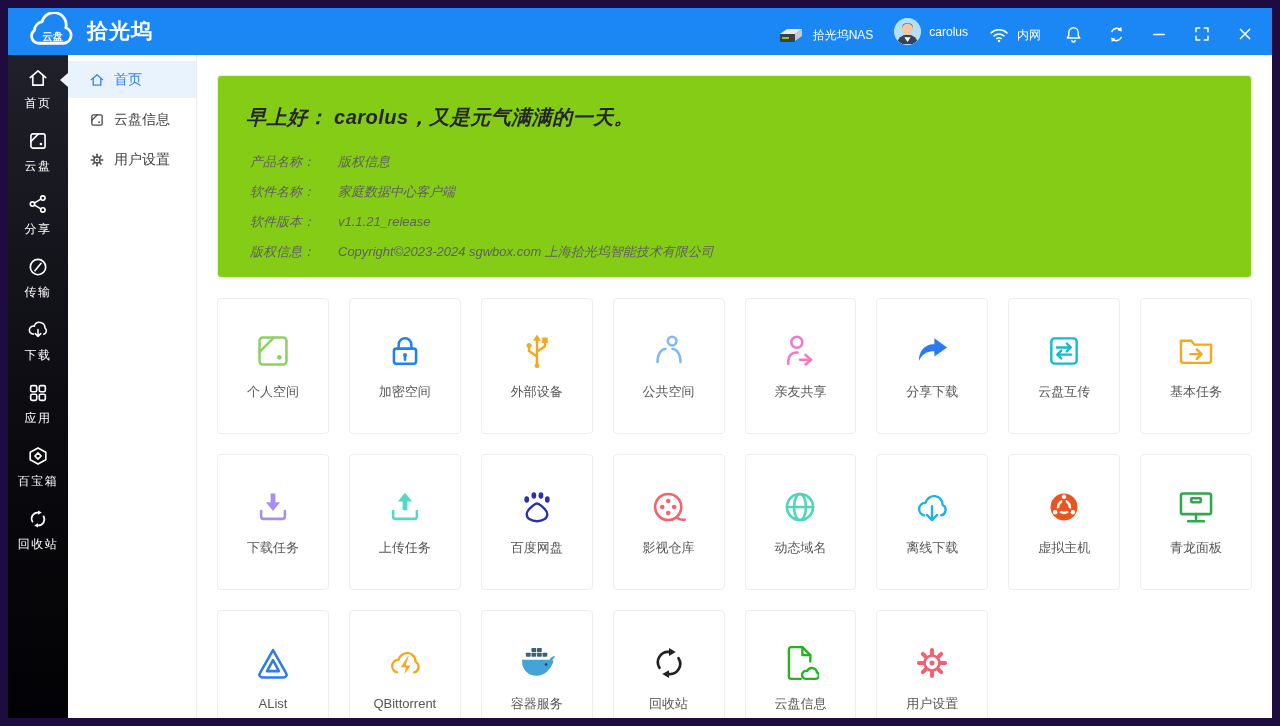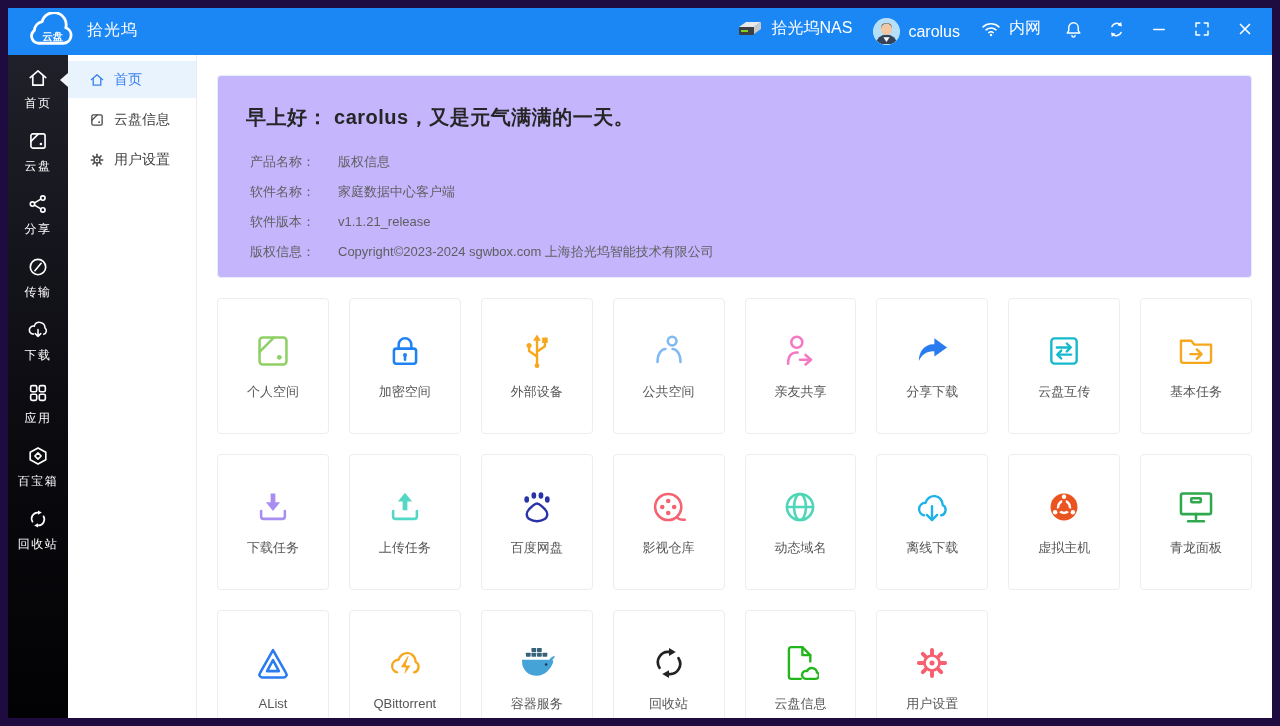--- a/index.html
+++ b/index.html
@@ -16,7 +16,7 @@
   .titlebar { flex:0 0 47px; background:#1b87f5; display:flex; align-items:center;
     padding:0 16px 0 14px; color:#fff; }
   .logo { display:flex; align-items:center; gap:7px; }
-  .brand { font-size:16px; font-weight:normal; letter-spacing:1px; padding-bottom:2px; }
+  .brand { font-size:21px; font-weight:bold; letter-spacing:1px; padding-bottom:2px; }
   .tb-right { margin-left:auto; display:flex; align-items:flex-start; gap:21px; font-size:16px; }
   .tb-group { display:flex; align-items:center; gap:8px; }
   .tb-btn { display:flex; align-items:center; justify-content:center; width:22px; height:22px; cursor:pointer; }

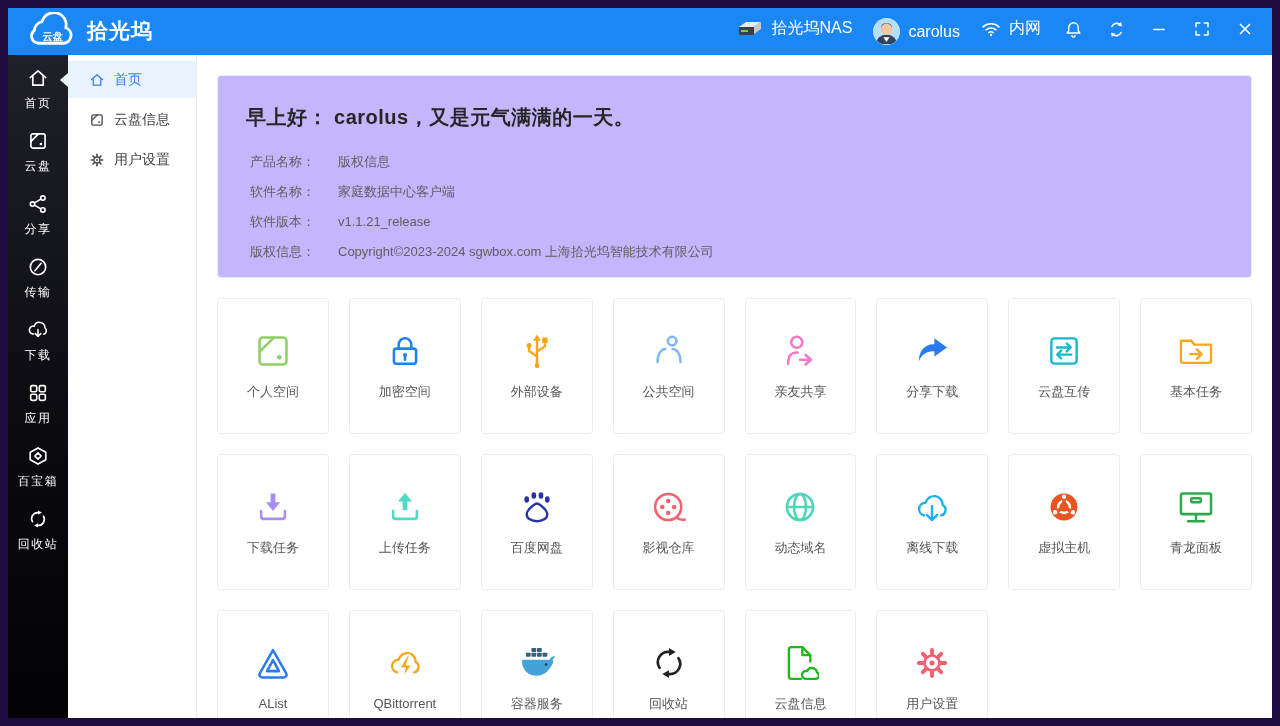--- a/index.html
+++ b/index.html
@@ -17,7 +17,7 @@
     padding:0 16px 0 14px; color:#fff; }
   .logo { display:flex; align-items:center; gap:7px; }
   .brand { font-size:21px; font-weight:bold; letter-spacing:1px; padding-bottom:2px; }
-  .tb-right { margin-left:auto; display:flex; align-items:flex-start; gap:21px; font-size:16px; }
+  .tb-right { margin-left:auto; display:flex; align-items:flex-end; gap:21px; font-size:12px; }
   .tb-group { display:flex; align-items:center; gap:8px; }
   .tb-btn { display:flex; align-items:center; justify-content:center; width:22px; height:22px; cursor:pointer; }
   .avatar-wrap { width:27px; height:27px; border-radius:50%; overflow:hidden; background:#b5dff7; }

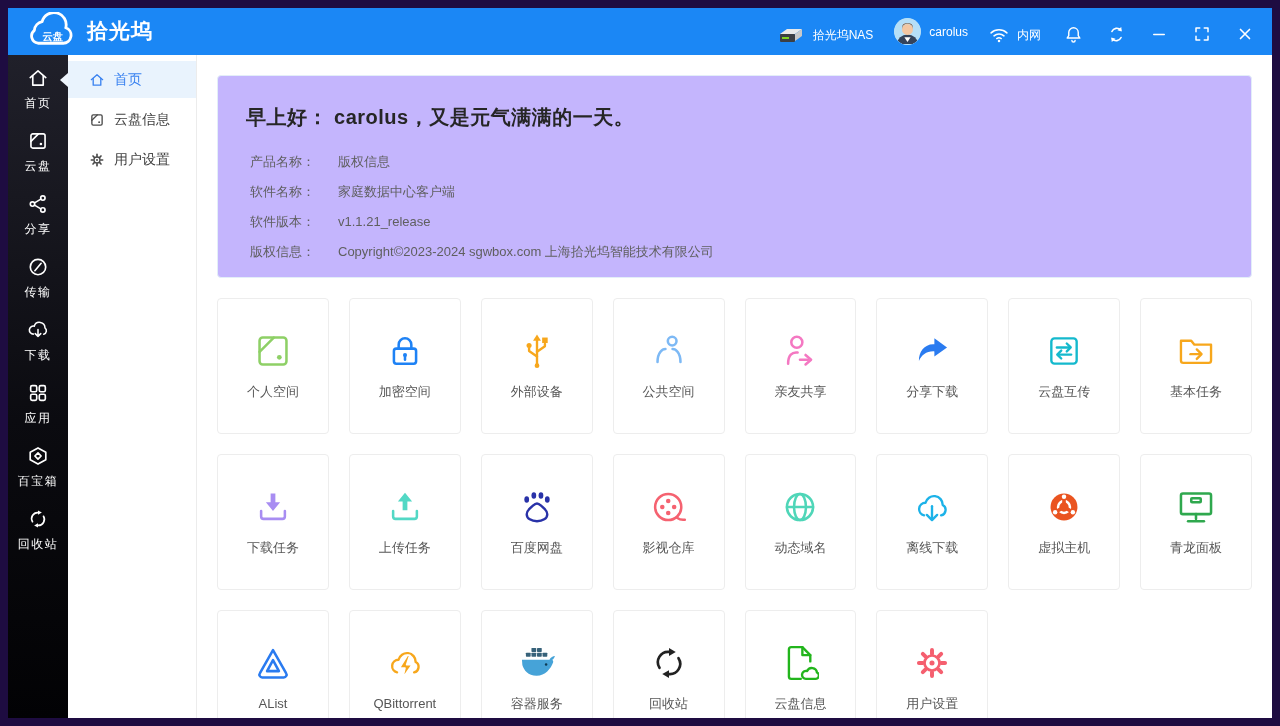--- a/index.html
+++ b/index.html
@@ -41,8 +41,8 @@
 
   .main { flex:1; background:#fff; padding:20px; overflow:hidden; }
 
-  .greeting { height:203px; background:#c4b5fd; border:1px solid #e3eef8; border-radius:4px;
-    padding:20px 28px 14px; margin-bottom:20px; }
+  .greeting { height:203px; background:#84cc16; border:1px solid #e3eef8; border-radius:4px;
+    padding:20px 28px 14px; margin-bottom:20px;font-style:italic; }
   .greeting h1 { margin:8px 0 16px; font-size:20px; color:#262626; letter-spacing:0.5px; }
   .info-row { display:flex; gap:23px; font-size:13px; color:#5f5f5f; line-height:30px; padding-left:4px; }
 

